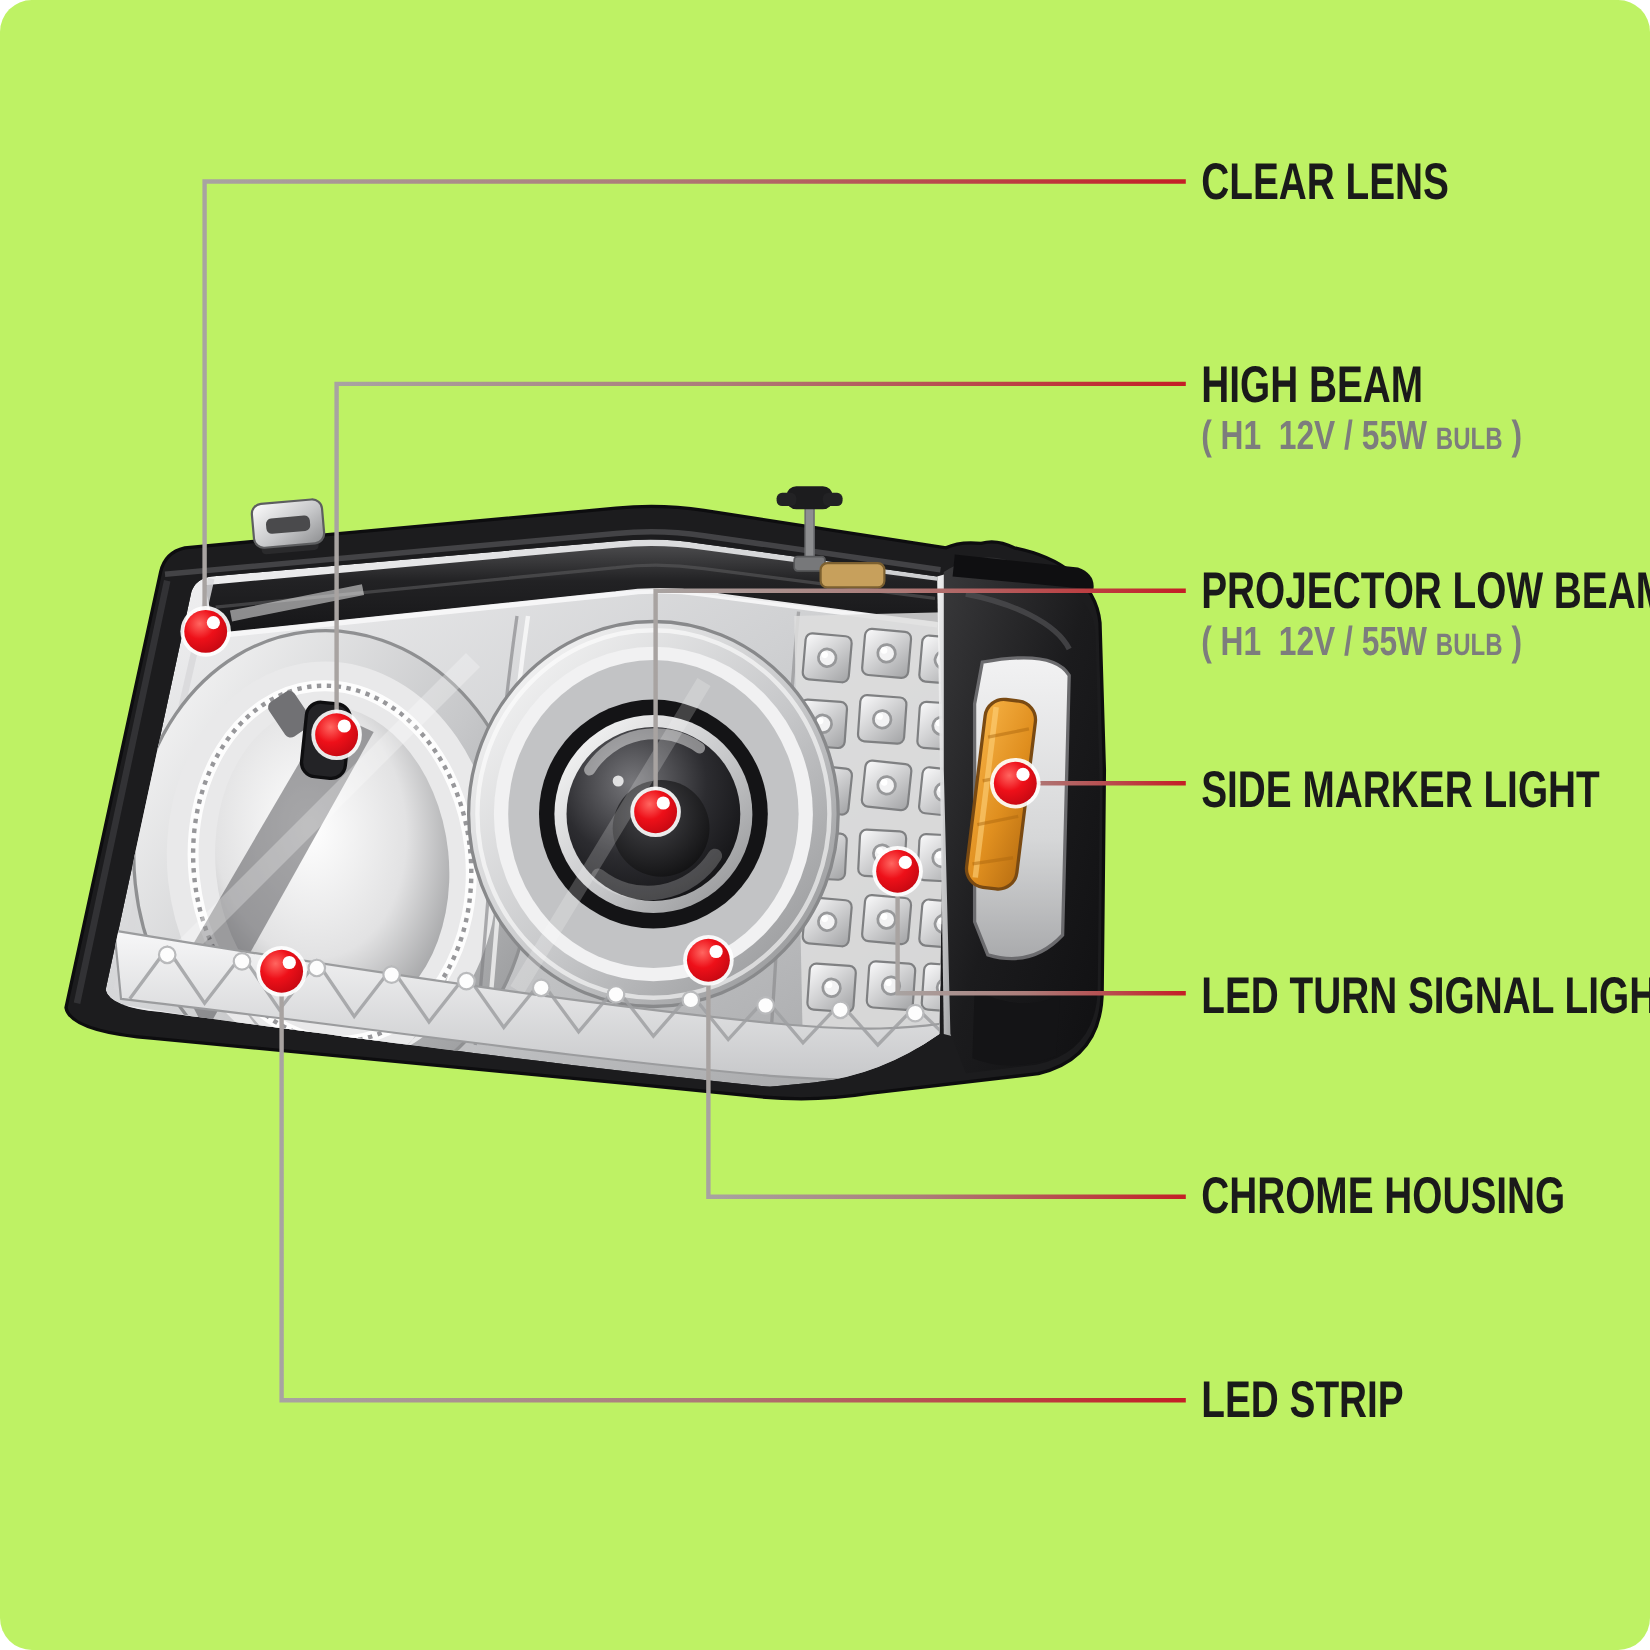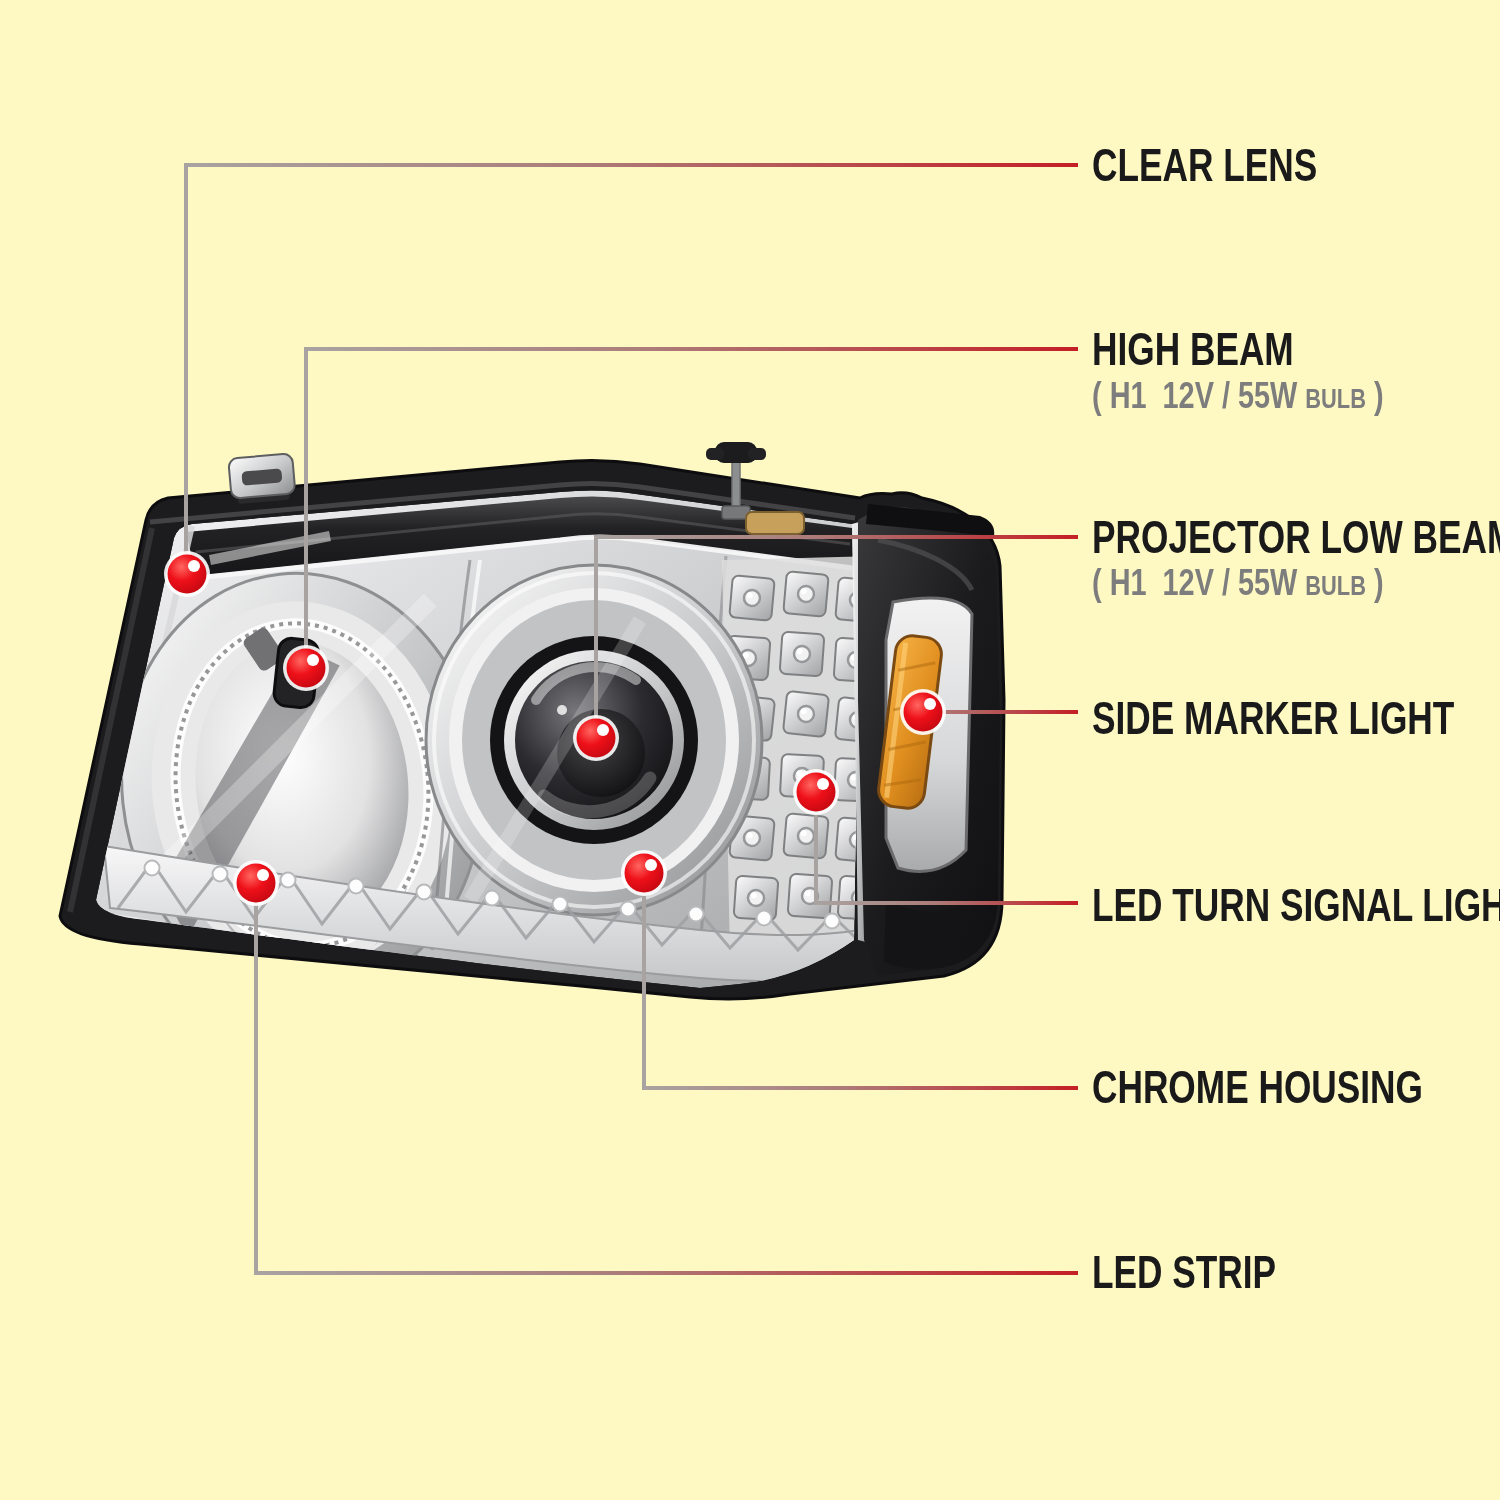--- a/index.html
+++ b/index.html
@@ -3,8 +3,8 @@
 <meta charset="utf-8">
 <style>
   html,body{margin:0;padding:0;background:#ffffff;}
-  .canvas{position:relative;width:1500px;height:1500px;background:#fef9c3;overflow:hidden;
-          font-family:"Liberation Sans", sans-serif;}
+  .canvas{position:relative;width:1500px;height:1500px;background:#bef264;overflow:hidden;
+          font-family:"Liberation Sans", sans-serif;border-radius:29px;}
   svg.scene{position:absolute;left:0;top:0;width:1500px;height:1500px;}
   .callout-label{position:absolute;left:1092px;white-space:nowrap;font-weight:700;
                  font-size:47px;line-height:48px;color:#1a1a1a;

